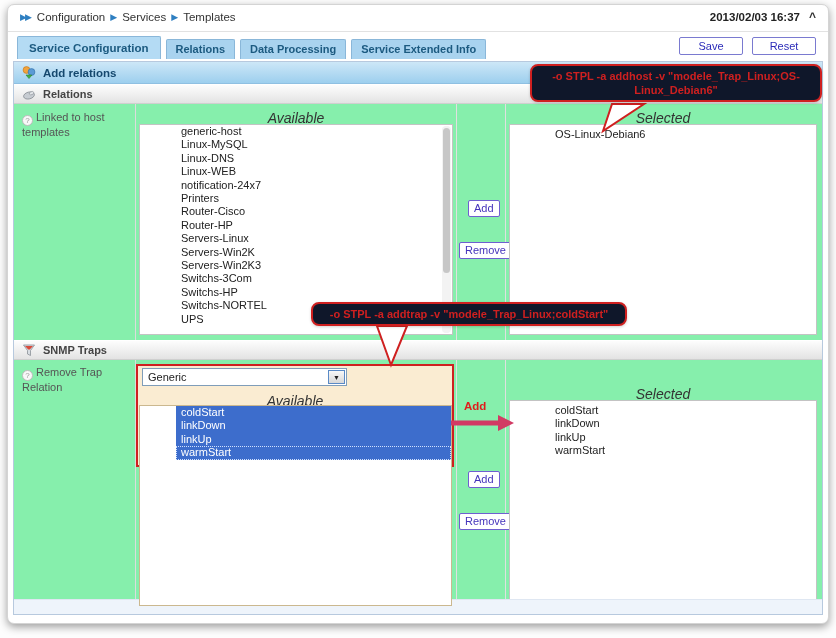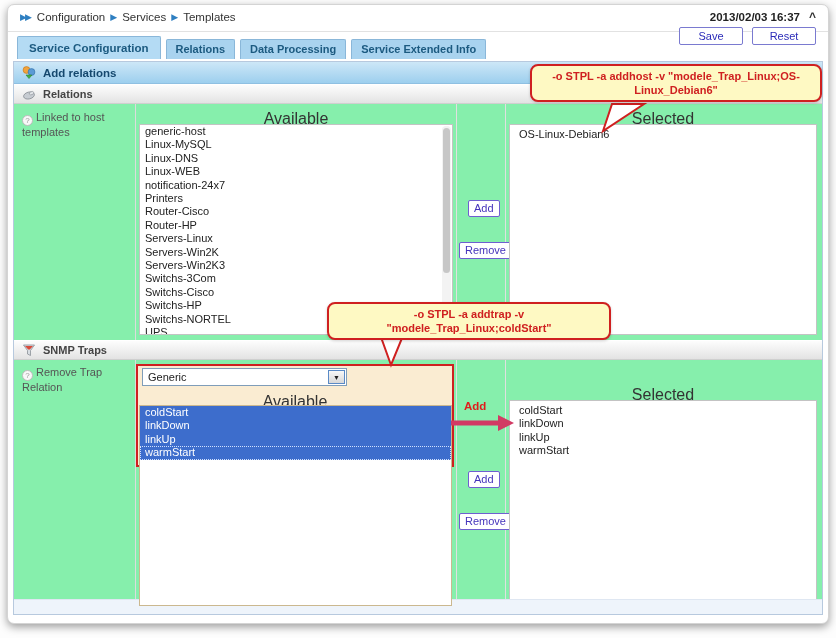--- a/index.html
+++ b/index.html
@@ -24,7 +24,7 @@
     color:#1c5a80; font-weight:bold; font-size:11px; padding:3px 9px 4px; cursor:pointer; white-space:nowrap;
   }
   .tab.active { background:#b4dbf4; font-size:11.5px; padding:5px 11px 5px; }
-  .actions { position:absolute; right:12px; top:22px; display:flex; gap:9px; }
+  .actions { position:absolute; right:12px; top:32px; display:flex; gap:9px; }
   .btn-main {
     width:64px; height:18px; background:#fff; border:1px solid #7a7ad0; border-radius:2px;
     color:#2b2bb8; font-size:11px; font-family:"Liberation Sans", sans-serif; cursor:pointer;

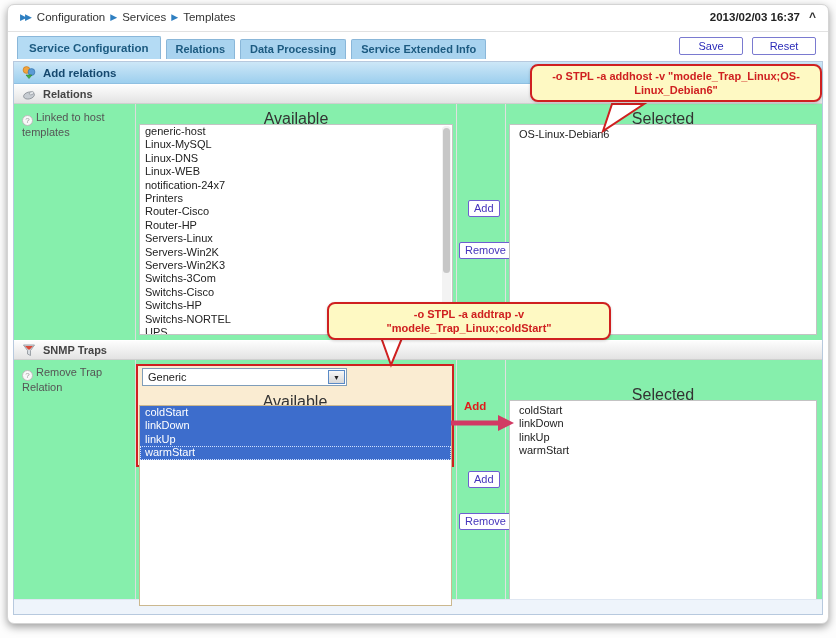--- a/index.html
+++ b/index.html
@@ -76,7 +76,7 @@
   .highlight-region { position:absolute; background:#faecd2; border:2px solid #cf2020; z-index:3; }
   .annot-overlay { position:absolute; left:0; top:0; width:806px; height:552px; z-index:6; pointer-events:none; }
   .callout {
-    position:absolute; background:#fef9c3; border:2px solid #cf2020; border-radius:8px;
+    position:absolute; background:#0f172a; border:2px solid #cf2020; border-radius:8px;
     color:#cf2020; font-weight:bold; font-size:11px; text-align:center; line-height:14px;
     padding:3px 6px; z-index:7; box-shadow:0 1px 3px rgba(0,0,0,.18);
   }

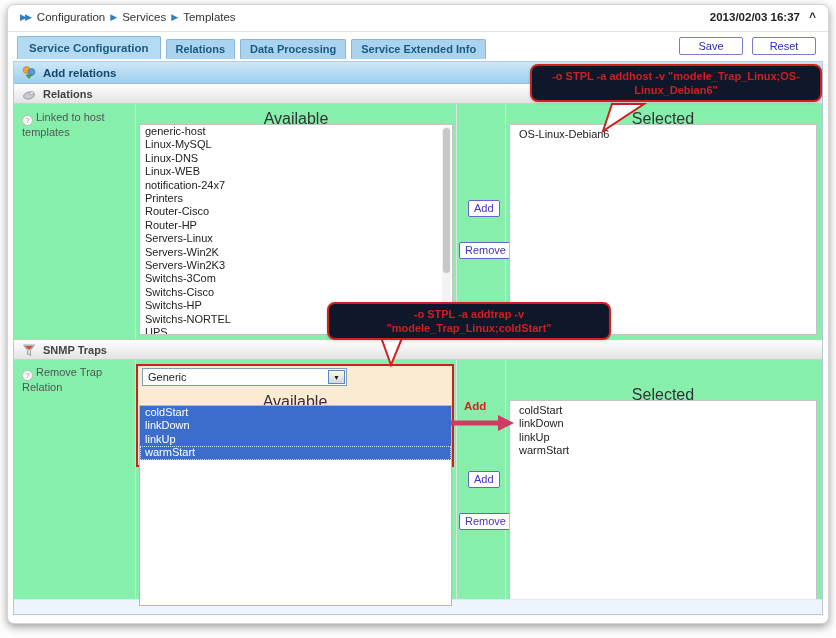--- a/index.html
+++ b/index.html
@@ -51,7 +51,7 @@
     display:inline-block; width:11px; height:11px; border:1px solid #bbb; border-radius:50%;
     color:#999; font-size:8px; text-align:center; line-height:10px; margin-right:3px; vertical-align:-2px; background:#f8f8f8;
   }
-  .list-header { position:absolute; font-size:16px; color:#333; text-align:center; }
+  .list-header { position:absolute; font-size:14px; font-style:italic; color:#333; text-align:center; }
   .listbox { position:absolute; background:#fff; border:1px solid #c3c3c3; overflow:hidden; }
   .opt { font-size:11px; color:#222; line-height:13.4px; padding-left:5px; white-space:nowrap; cursor:default; }
   .opt.sel { background:#3d6dcc; color:#fff; }

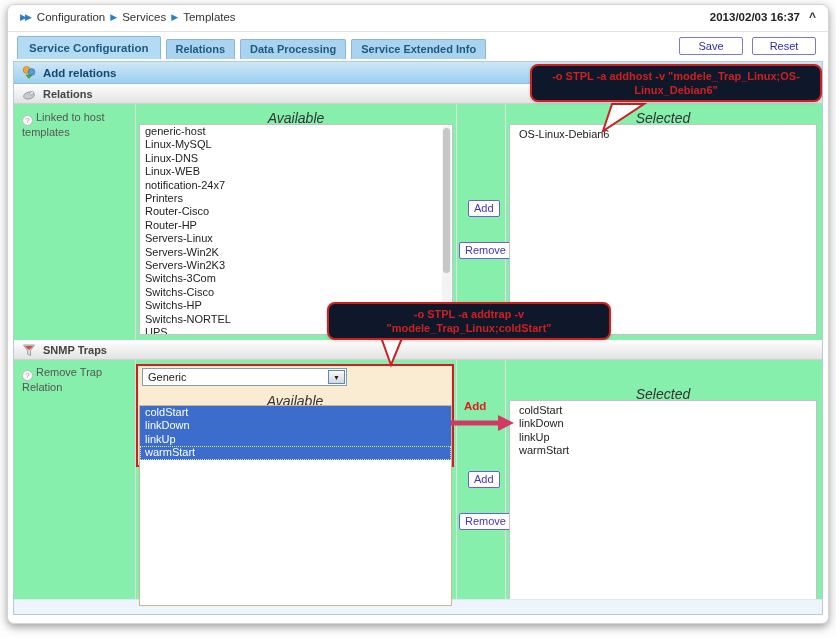--- a/index.html
+++ b/index.html
@@ -53,7 +53,7 @@
   }
   .list-header { position:absolute; font-size:14px; font-style:italic; color:#333; text-align:center; }
   .listbox { position:absolute; background:#fff; border:1px solid #c3c3c3; overflow:hidden; }
-  .opt { font-size:11px; color:#222; line-height:13.4px; padding-left:5px; white-space:nowrap; cursor:default; }
+  .opt { font-size:11px; color:#222; line-height:13.4px; padding-left:5px; white-space:nowrap; cursor:default;margin-left:36px; }
   .opt.sel { background:#3d6dcc; color:#fff; }
   .opt.focus-dotted { outline:1px dotted #cfe0ff; outline-offset:-1px; }
   .scrollbar { position:absolute; right:1px; top:1px; bottom:1px; width:9px; background:#f3f3f3; border-radius:4px; }

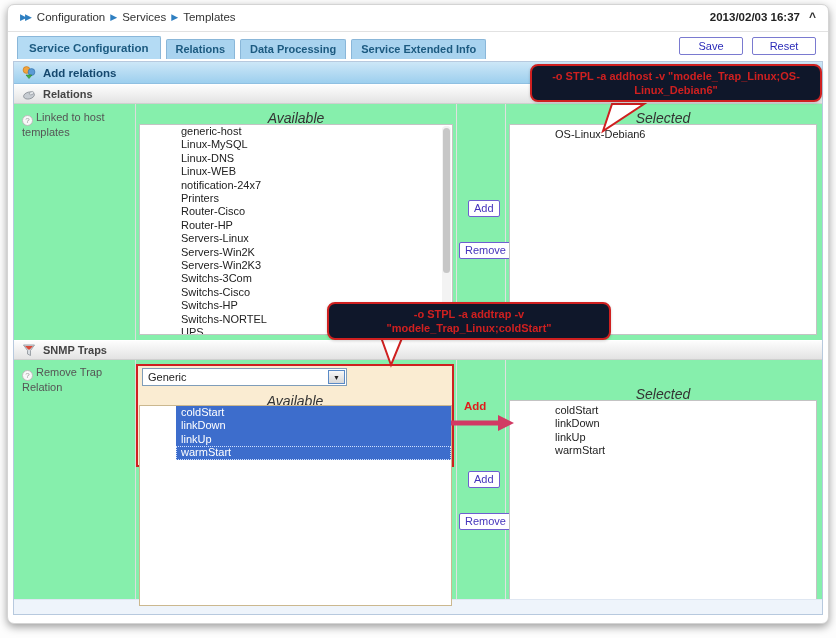--- a/index.html
+++ b/index.html
@@ -152,7 +152,6 @@
         <div class="opt">Servers-Win2K</div>
         <div class="opt">Servers-Win2K3</div>
         <div class="opt">Switchs-3Com</div>
-        <div class="opt">Switchs-Cisco</div>
         <div class="opt">Switchs-HP</div>
         <div class="opt">Switchs-NORTEL</div>
         <div class="opt">UPS</div>

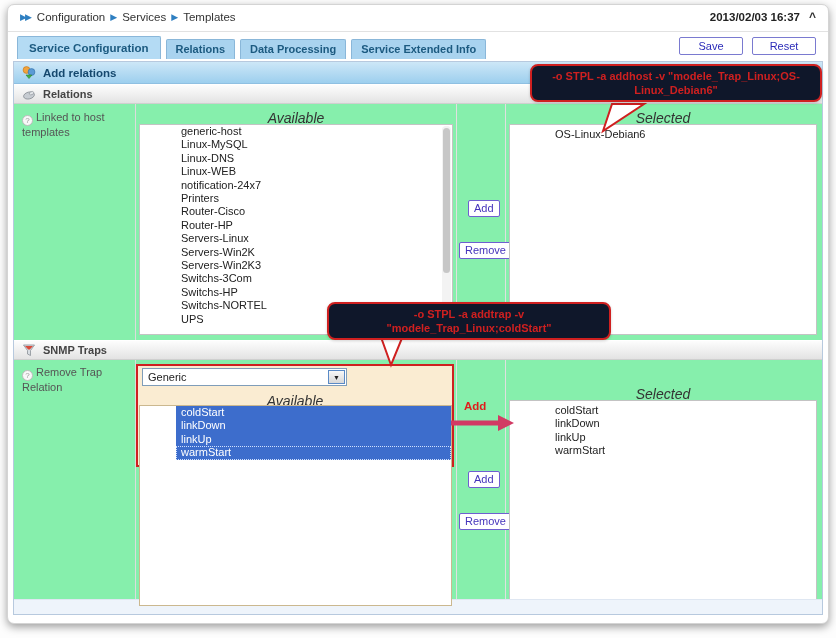--- a/index.html
+++ b/index.html
@@ -229,7 +229,7 @@
     </svg>
 
     <div class="callout" style="left:516px; top:2px; width:292px;">-o STPL -a addhost -v "modele_Trap_Linux;OS-Linux_Debian6"</div>
-    <div class="callout" style="left:313px; top:240px; width:284px;">-o STPL -a addtrap -v "modele_Trap_Linux;coldStart"</div>
+    <div class="callout" style="left:297px; top:240px; width:316px;">-o STPL -a addtrap -v "modele_Trap_Linux;coldStart"</div>
 
   </div>
 </div>

